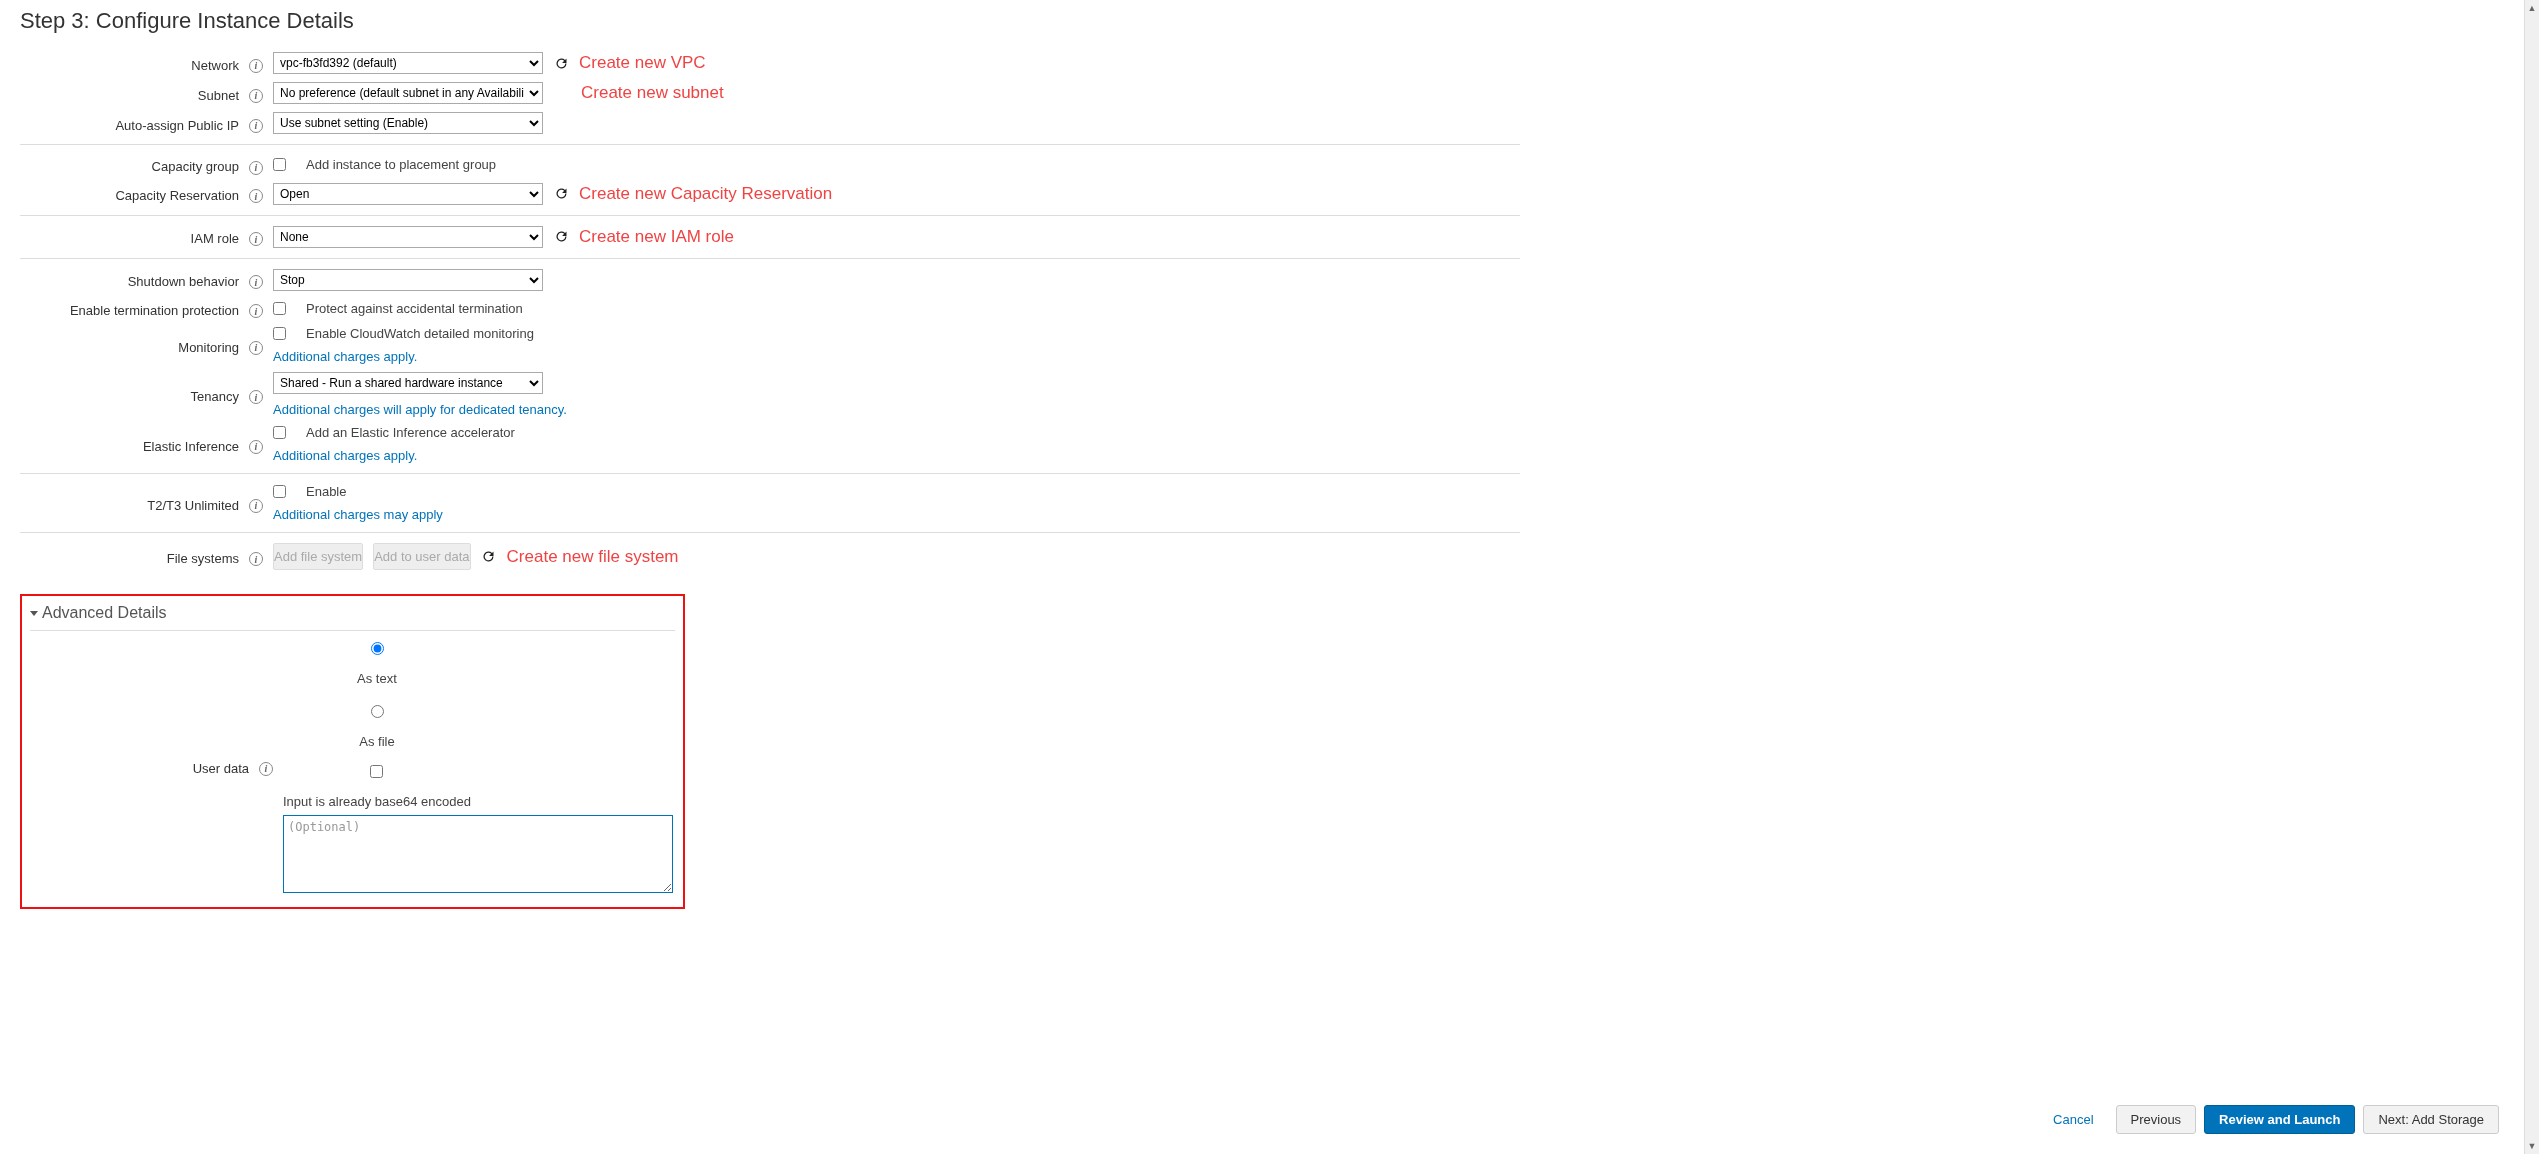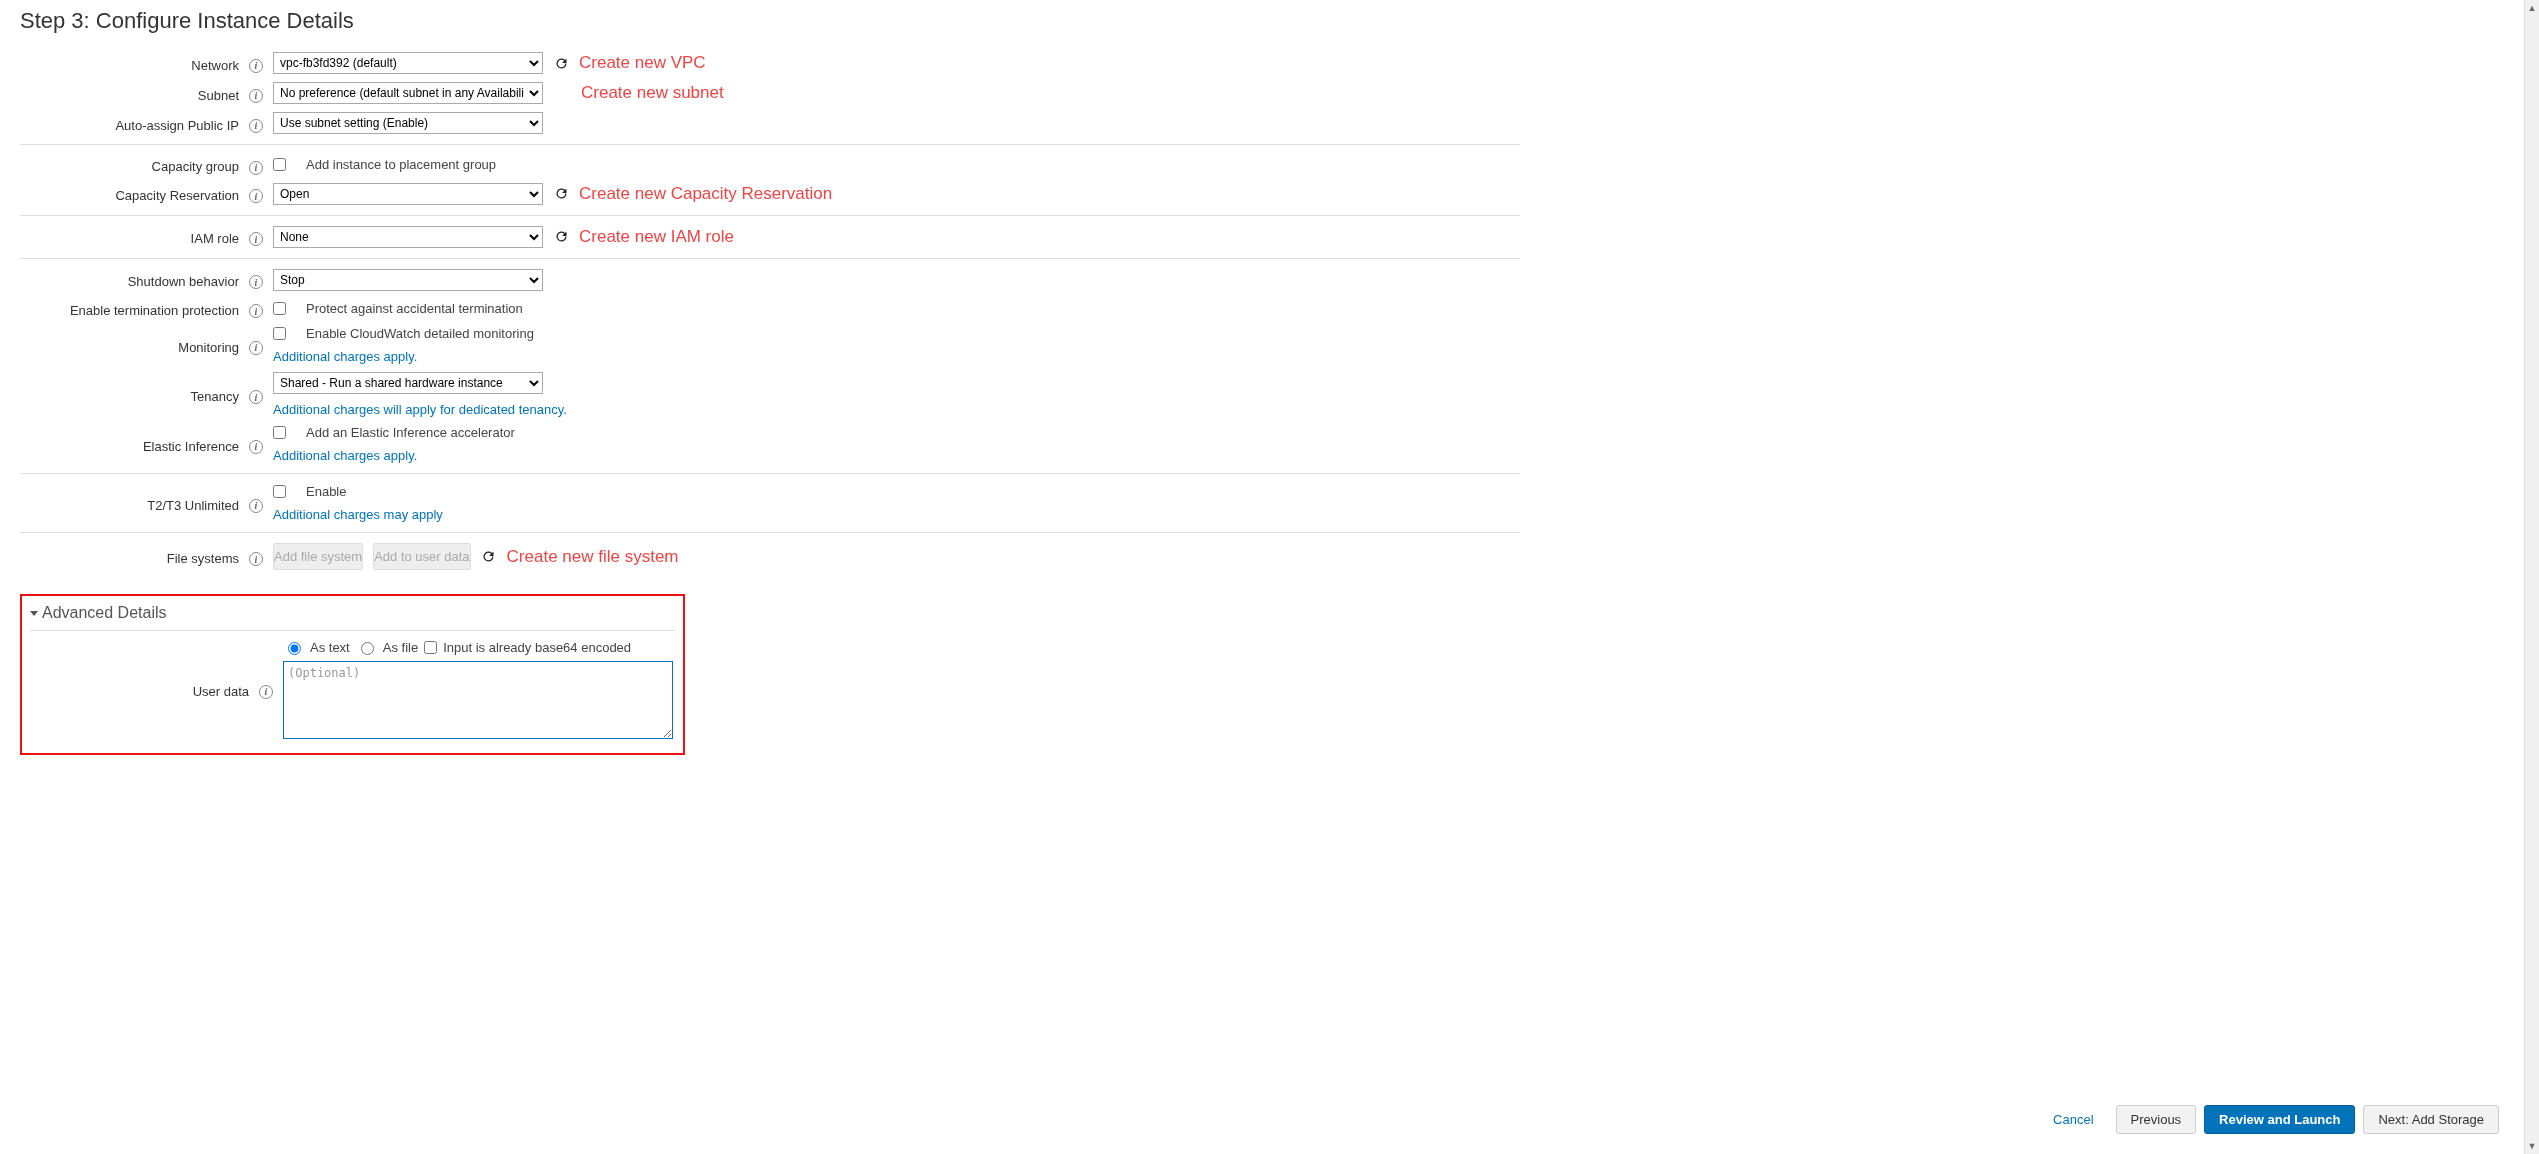--- a/index.html
+++ b/index.html
@@ -127,7 +127,7 @@
     border-right: 4px solid transparent;
     border-top: 5px solid #555;
   }
-  .radio-row { display: flex; align-items: center; gap: 16px 6px; flex-wrap: wrap; }
+  .radio-row { display: flex; align-items: center; gap: 16px 6px; flex-wrap: wrap; flex-direction: column; }
   textarea.userdata {
     width: 390px;
     height: 78px;

